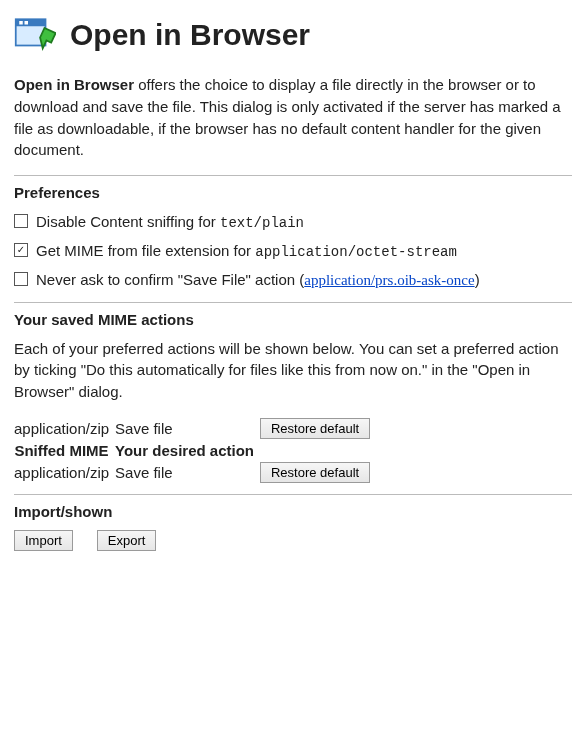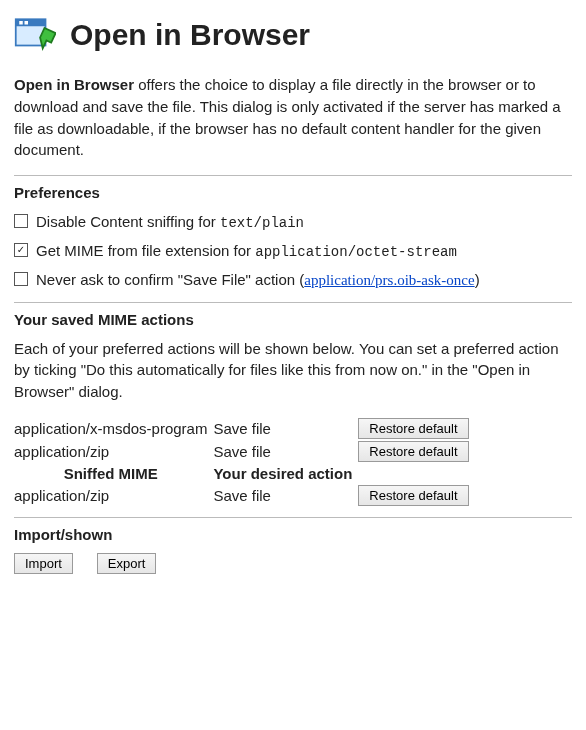--- a/index.html
+++ b/index.html
@@ -107,11 +107,6 @@
 <table>
   <tbody>
   <tr>
-    <td>application/x-msdos-program</td>
-    <td>Save file</td>
-    <td><button class="restore">Restore default</button></td>
-  </tr>
-  <tr>
     <td>application/zip</td>
     <td>Save file</td>
     <td><button class="restore">Restore default</button></td>

